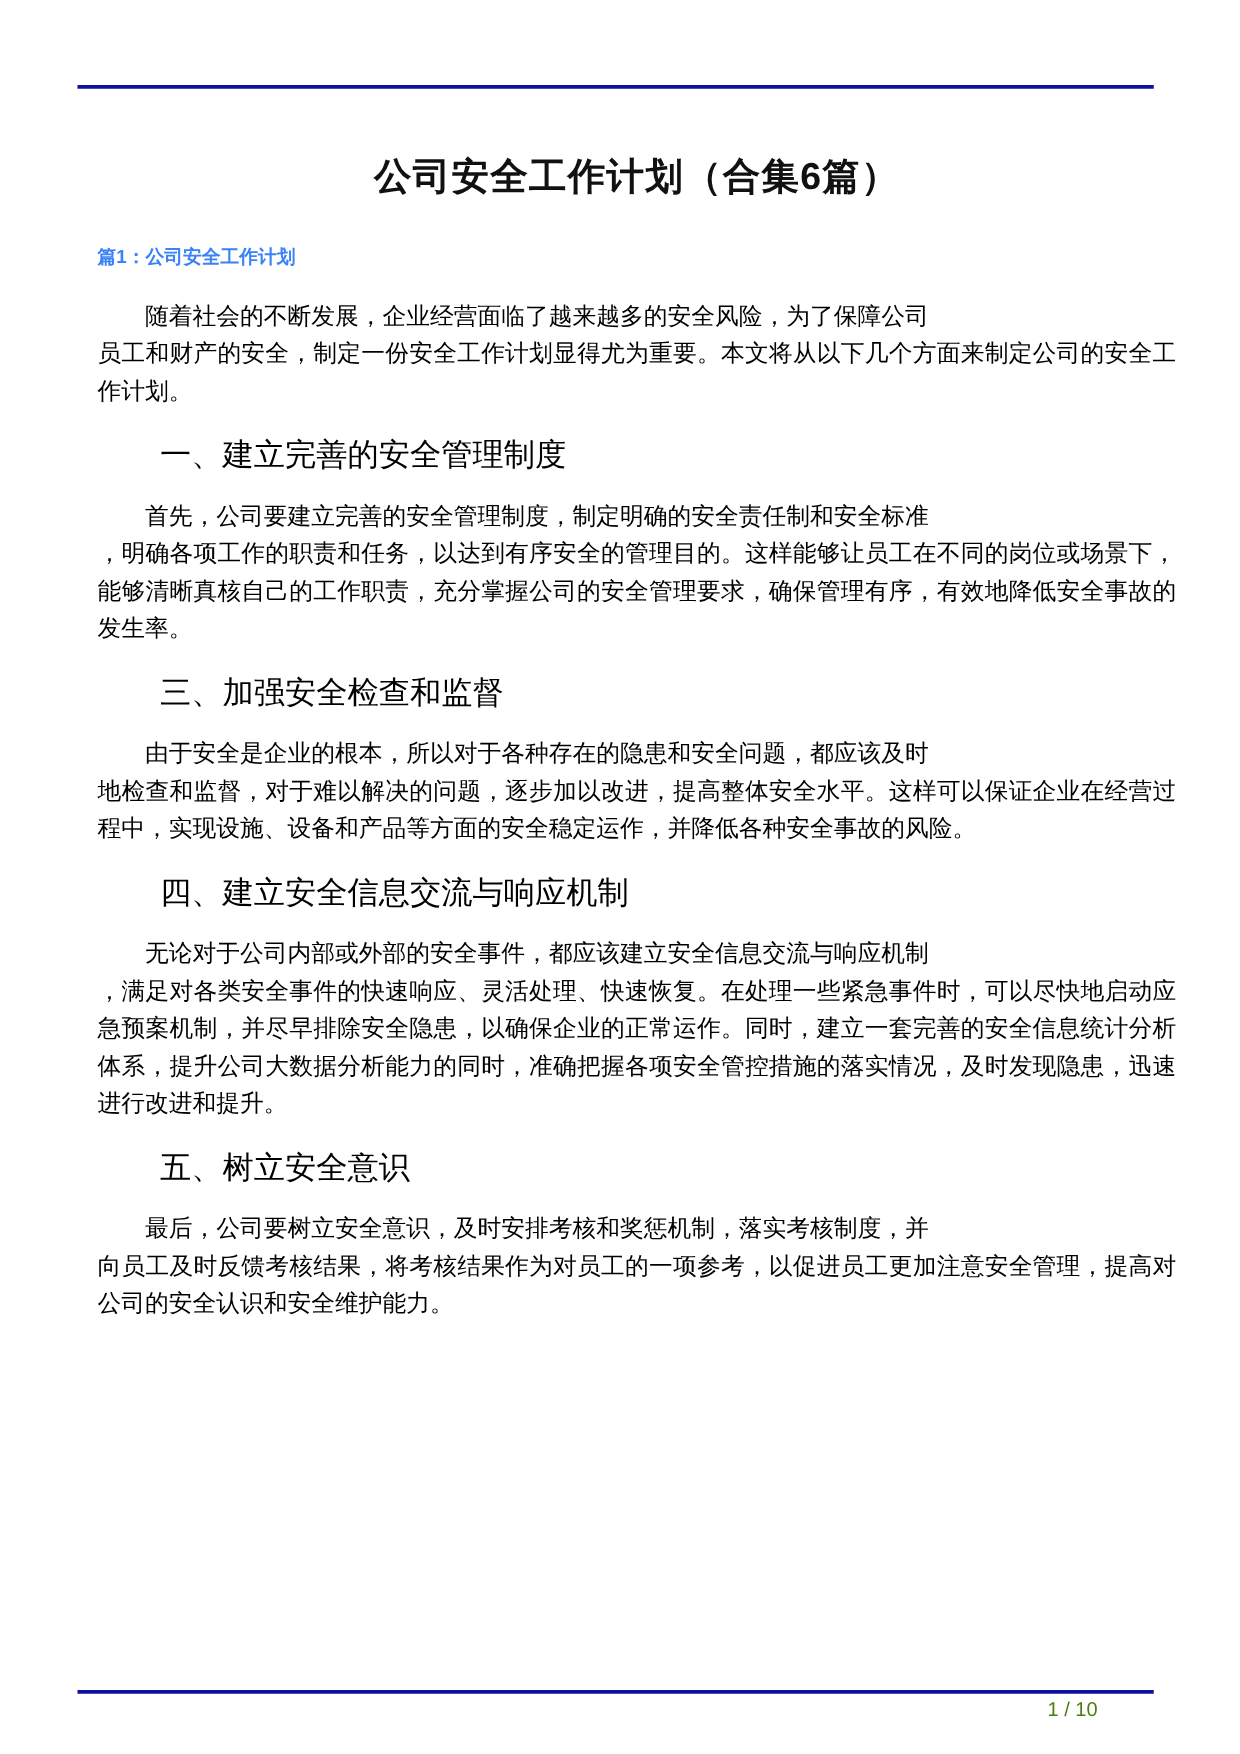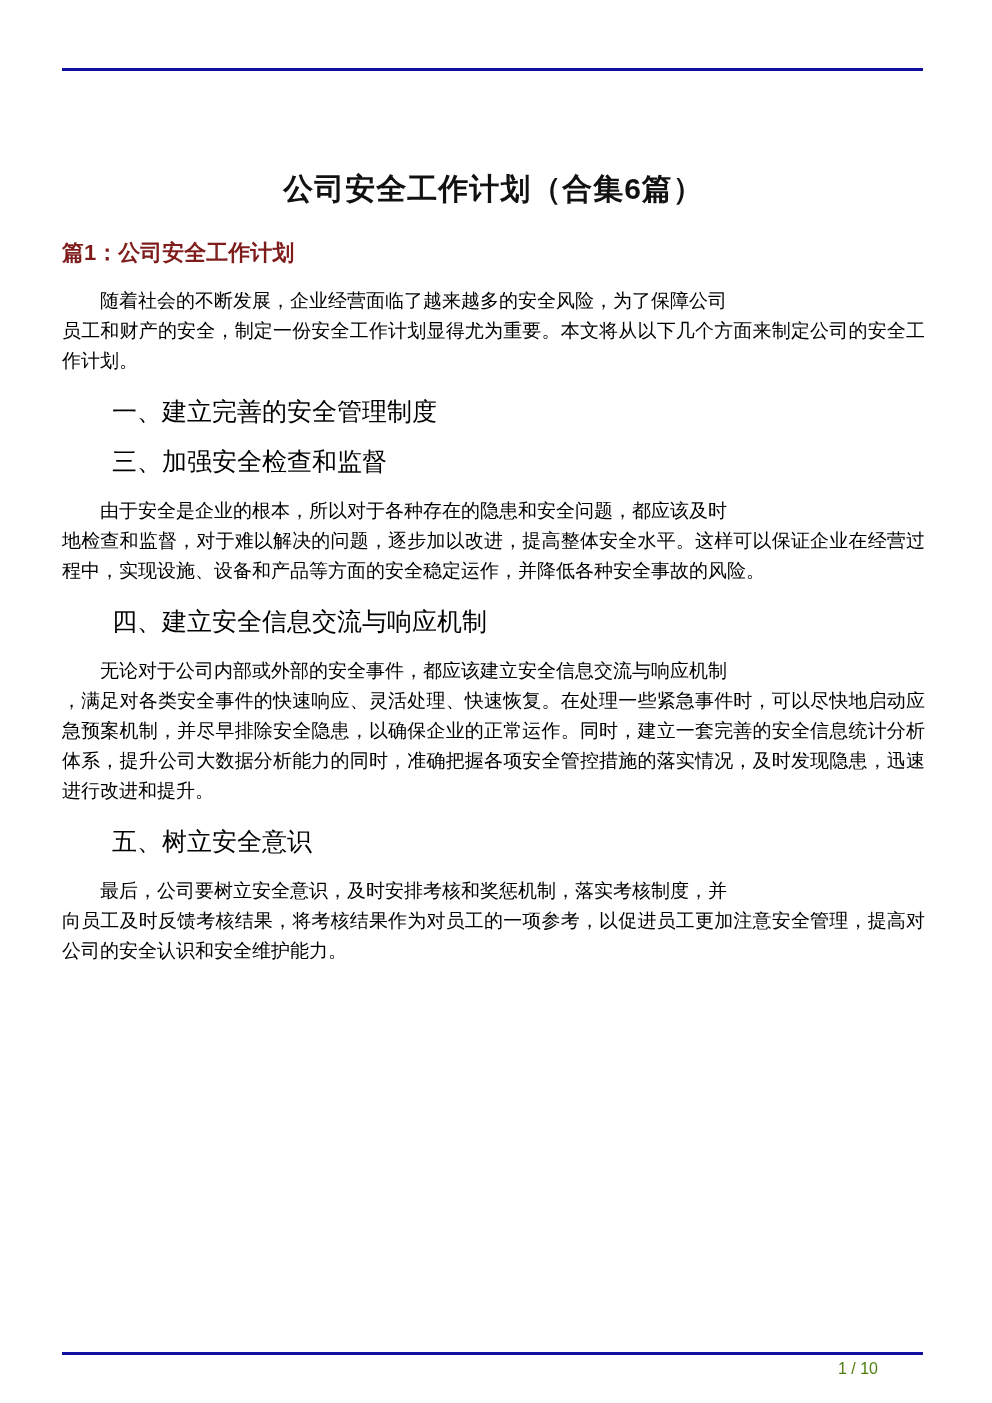--- a/index.html
+++ b/index.html
@@ -26,10 +26,9 @@
   }
   .content {
     position: absolute;
-    left: 62px;
+    left: 78px;
     width: 863px;
     top: 123px;
-    margin-top: 47px;
   }
   .doc-title {
     margin: 0;

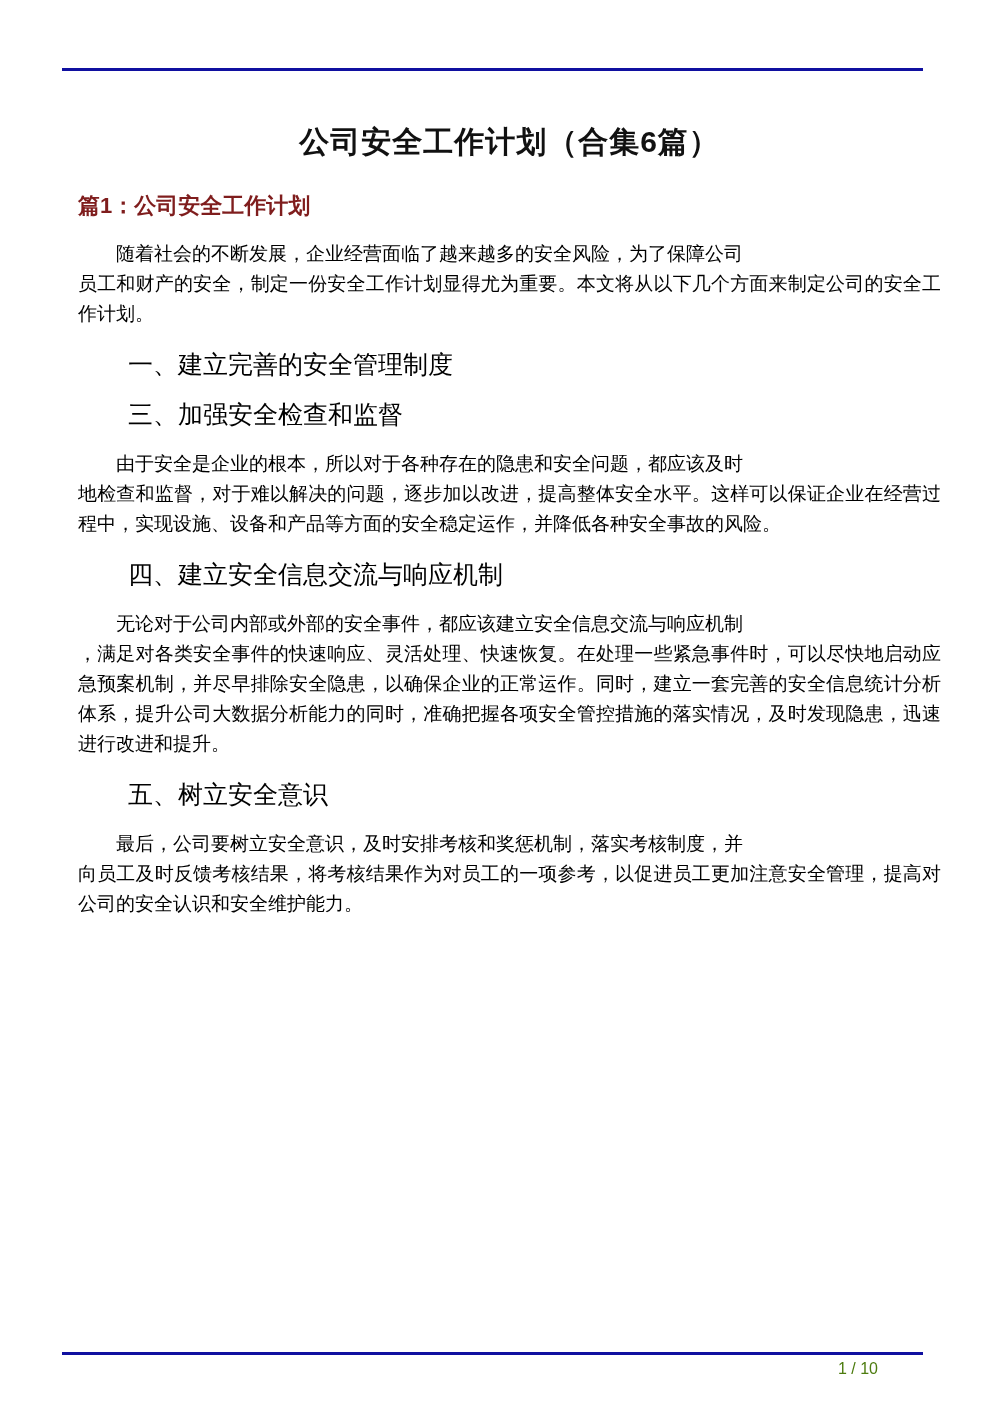--- a/index.html
+++ b/index.html
@@ -41,10 +41,10 @@
   }
   .part-heading {
     margin: 32px 0 0 0;
-    font-size: 22px;
+    font-size: 15px;
     line-height: 26px;
     font-weight: bold;
-    color: #7f1d1d;
+    color: #3b82f6;
   }
   .para {
     margin: 20px 0;

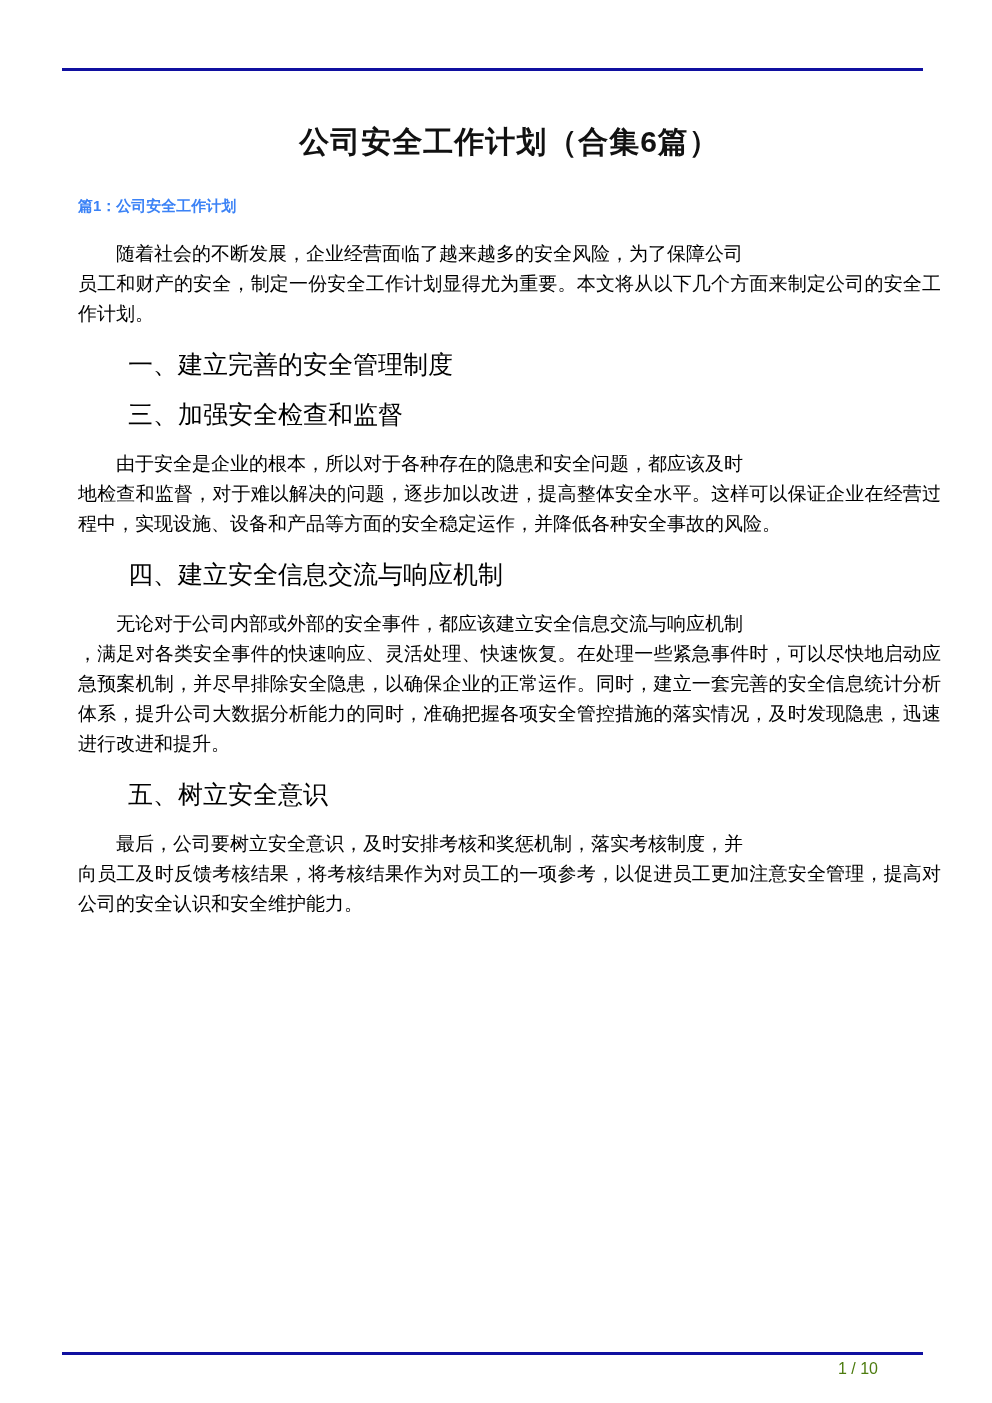--- a/index.html
+++ b/index.html
@@ -93,6 +93,7 @@
     <p class="para"><span>随着社会的不断发展，企业经营面临了越来越多的安全风险，为了保障公司</span><br><span>员工和财产的安全，制定一份安全工作计划显得尤为重要。本文将从以下几个方面来制定公司的安全工作计划。</span></p>
 
     <p class="sec-heading">一、建立完善的安全管理制度</p>
+    <p class="para"><span>首先，公司要建立完善的安全管理制度，制定明确的安全责任制和安全标准</span><br><span>，明确各项工作的职责和任务，以达到有序安全的管理目的。这样能够让员工在不同的岗位或场景下，能够清晰真核自己的工作职责，充分掌握公司的安全管理要求，确保管理有序，有效地降低安全事故的发生率。</span></p>
 
 
     <p class="sec-heading">三、加强安全检查和监督</p>

